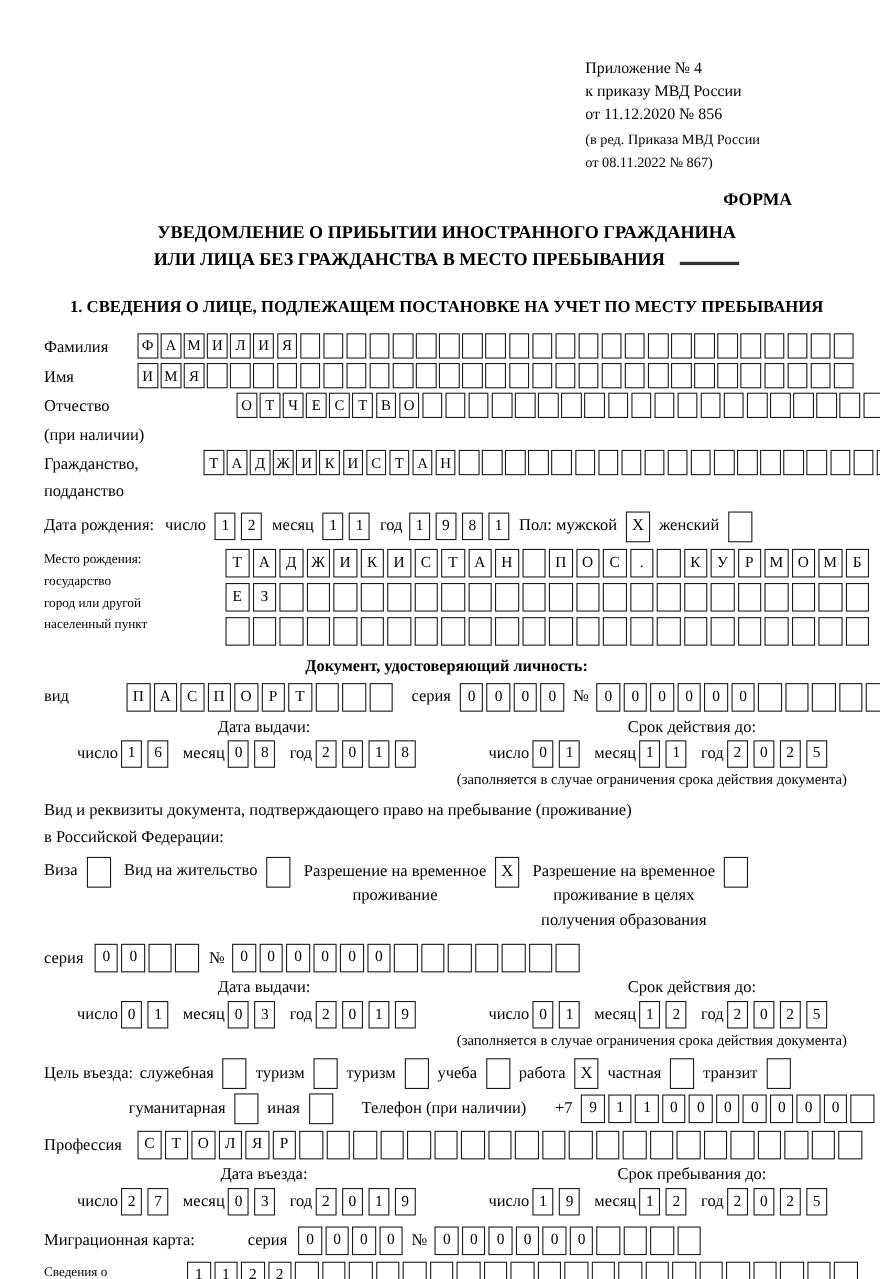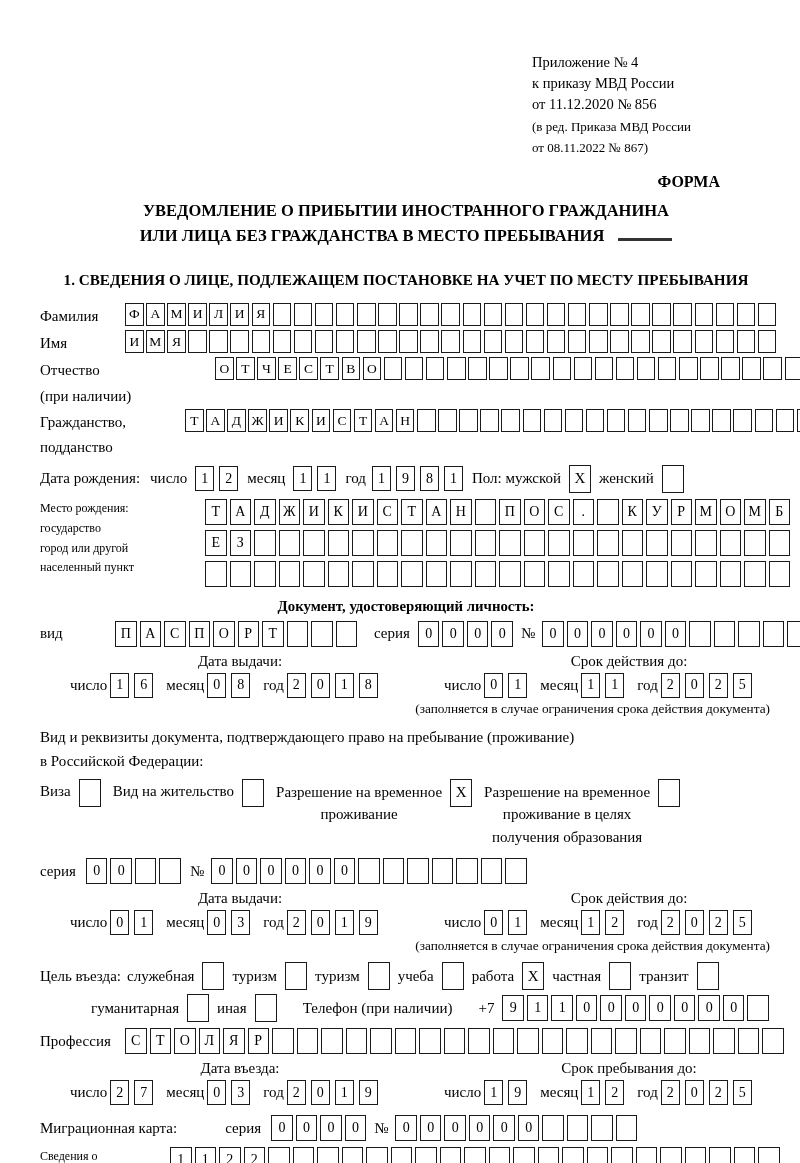--- a/index.html
+++ b/index.html
@@ -564,7 +564,7 @@
       </span>
   </div>
 
-  <div class="inline-items" style="margin-left:51px">
+  <div class="inline-items" style="margin-left:77px">
     <span class="t">гуманитарная</span>
     <span class="boxes">
         <span class="box cb"></span>

